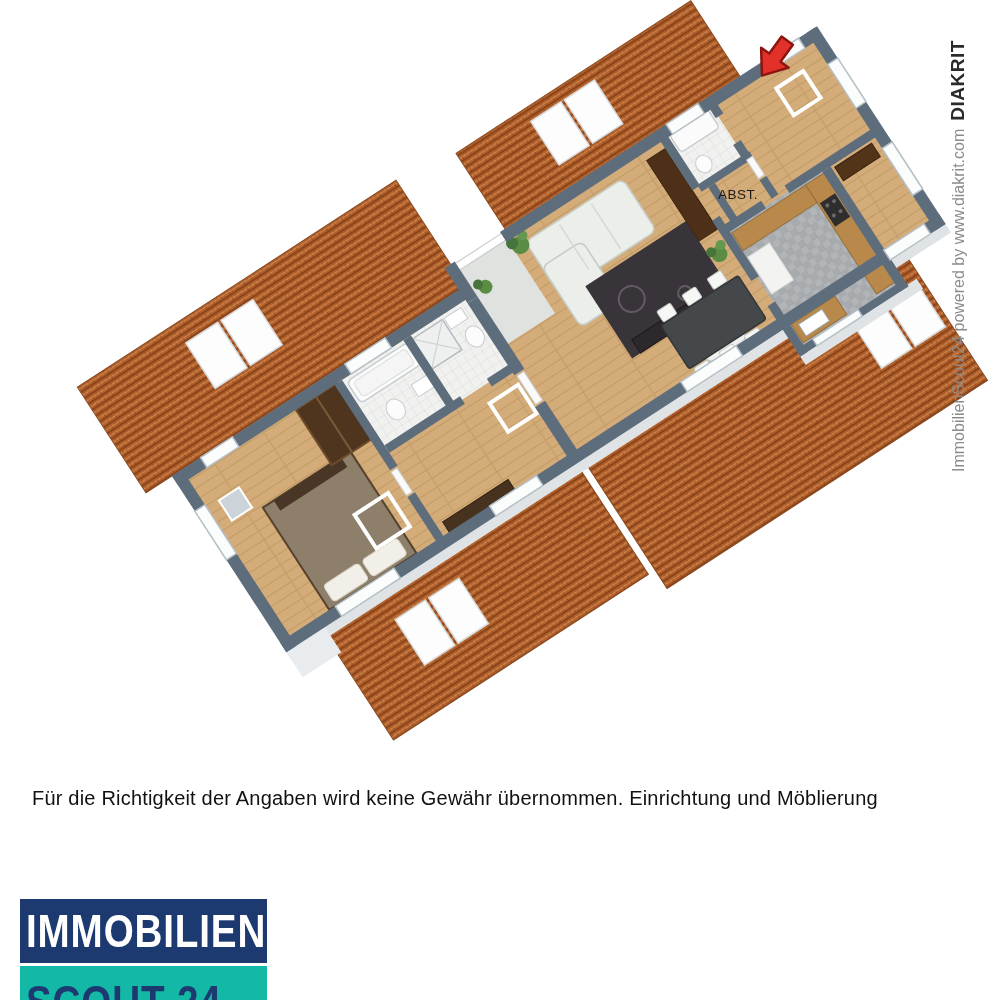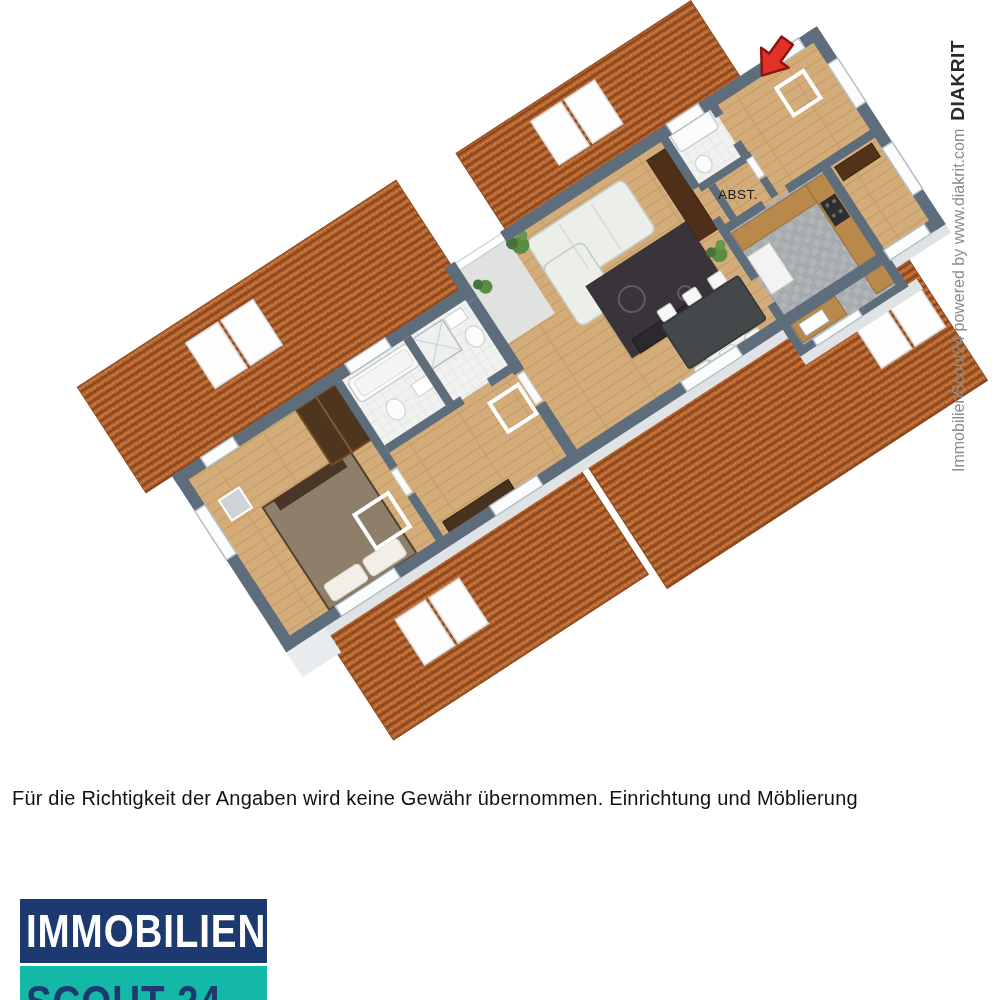--- a/index.html
+++ b/index.html
@@ -6,7 +6,7 @@
   body{width:1000px;height:1000px;position:relative;overflow:hidden;
        font-family:"Liberation Sans", sans-serif;}
   #plan{position:absolute;left:0;top:0;}
-  #disclaimer{position:absolute;left:12px;top:784px;width:962px;
+  #disclaimer{position:absolute;left:32px;top:784px;width:962px;
       font-size:20px;line-height:29px;color:#111;letter-spacing:.2px;}
   #logo{position:absolute;left:20px;top:899px;width:247px;}
   #logo .band-top{height:64px;display:flex;align-items:center;padding-left:6px;box-sizing:border-box;}

